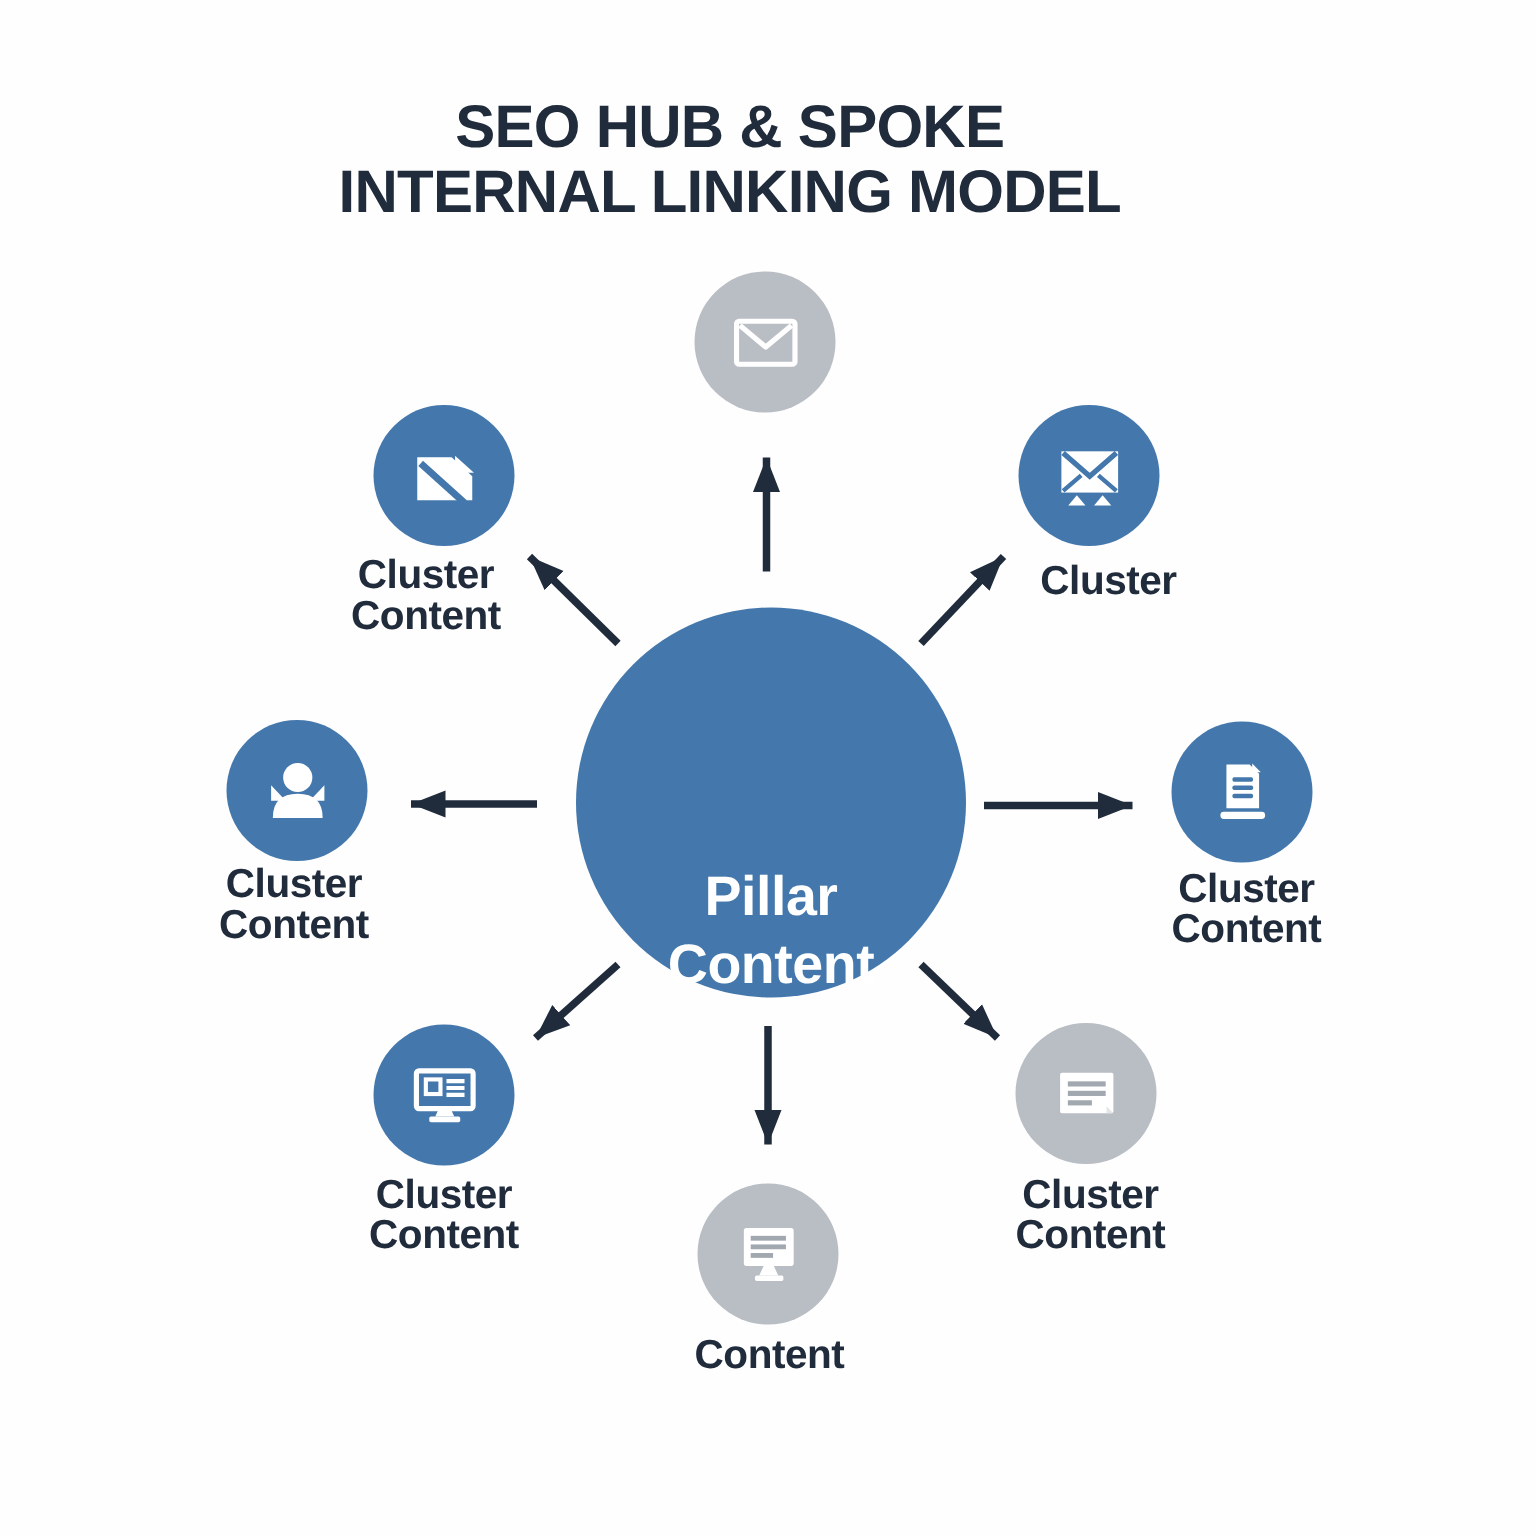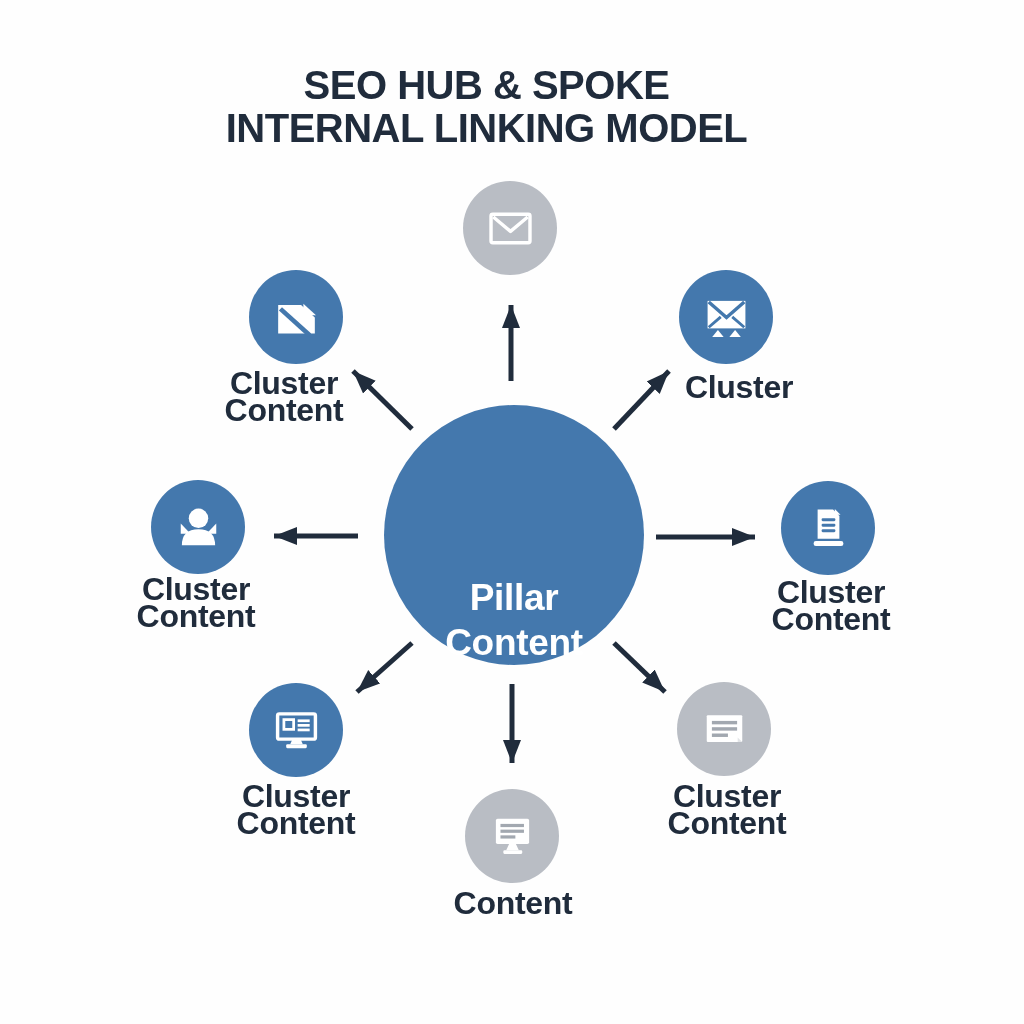--- a/index.html
+++ b/index.html
@@ -40,7 +40,7 @@
   .pos-bottom { left:465px; top:789px; }
   .lbl {
     position:absolute; width:240px; text-align:center;
-    font-size:32px; font-weight:bold; line-height:27px; color:var(--ink);
+    font-size:27px; font-weight:bold; line-height:27px; color:var(--ink);
     white-space:pre-line; letter-spacing:-0.3px;
   }
   .lbl-tl     { left:164px; top:370px; }

